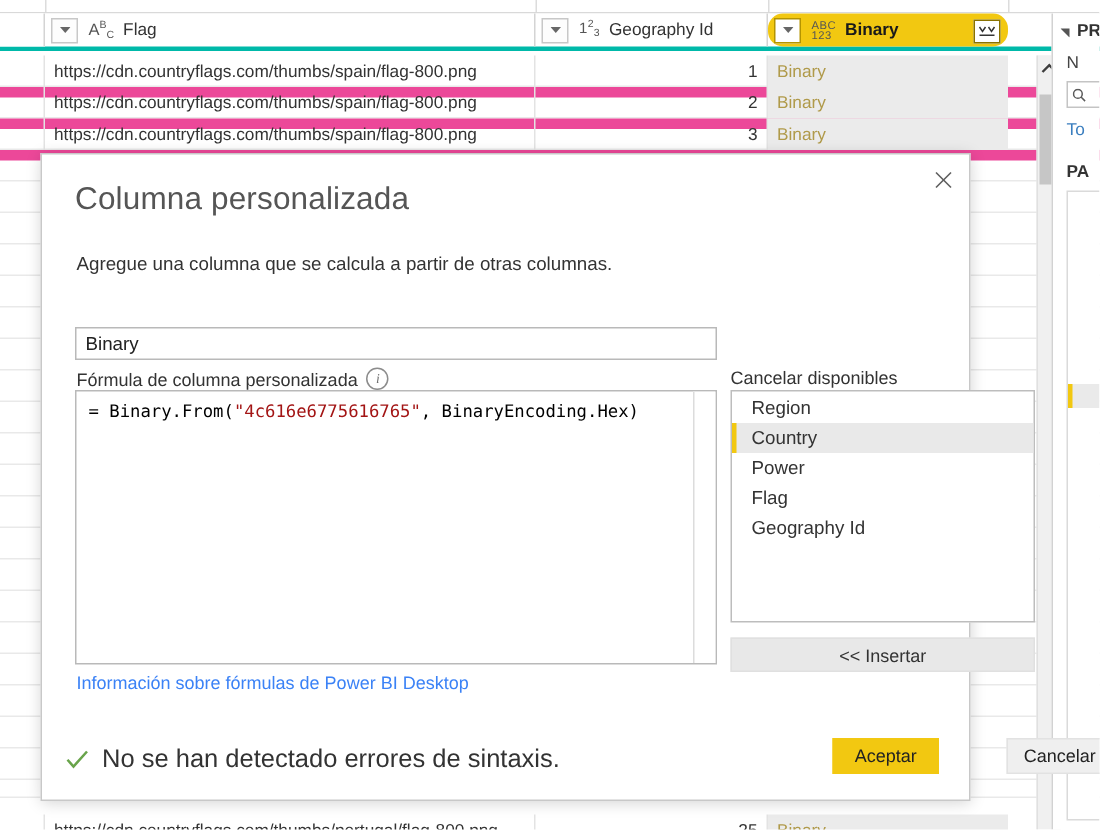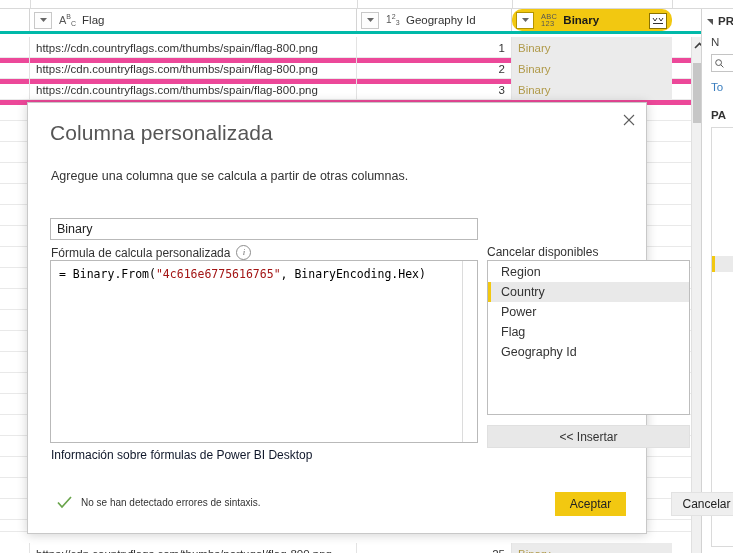--- a/index.html
+++ b/index.html
@@ -132,7 +132,7 @@
     position: absolute;
     left: 0; right: 0;
     height: 21px;
-    border-bottom: 5px solid #ec4899;
+    border-bottom: 7px solid #ec4899;
   }
   .cell {
     position: absolute;

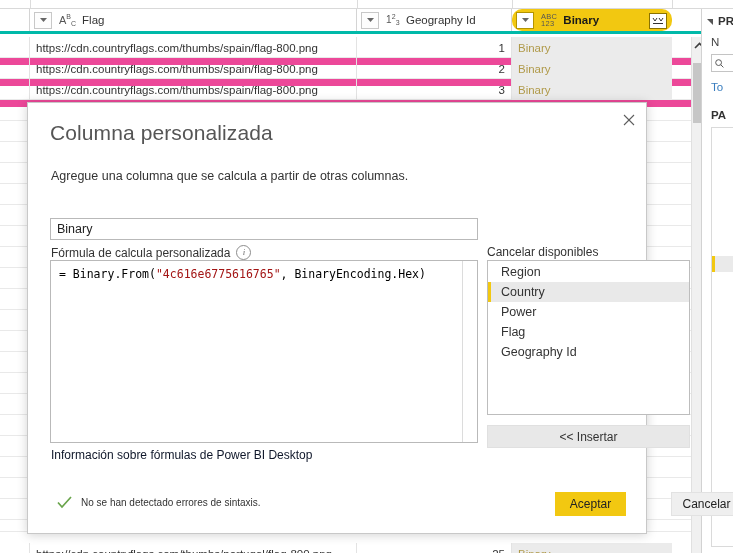--- a/index.html
+++ b/index.html
@@ -651,7 +651,7 @@
   <input class="text-input" type="text" value="Binary" style="">
 
   <div class="field-label lbl-formula">
-    <span>Fórmula de calcula personalizada</span>
+    <span>Fórmula de columna personalizada</span>
     <span class="info-icon">i</span>
   </div>
 

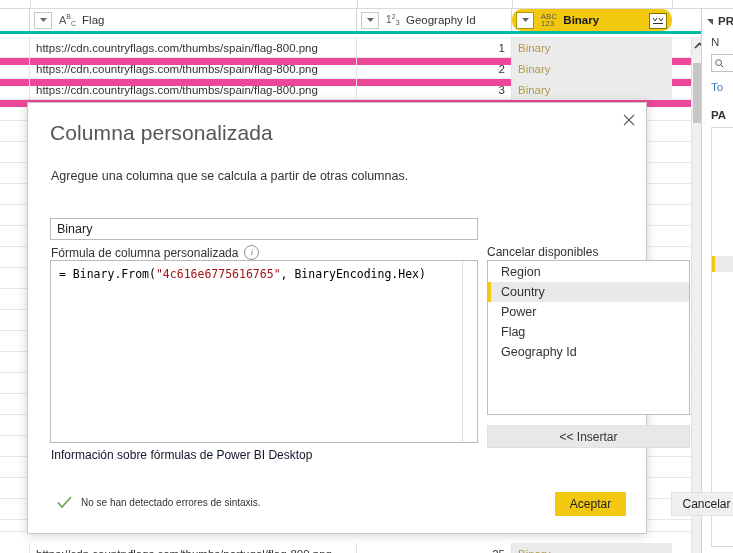--- a/index.html
+++ b/index.html
@@ -395,7 +395,7 @@
     left: 23px;
     top: 345px;
     font-size: 12px;
-    color: #0f172a;
+    color: #3b82f6;
     text-decoration: none;
     cursor: pointer;
   }

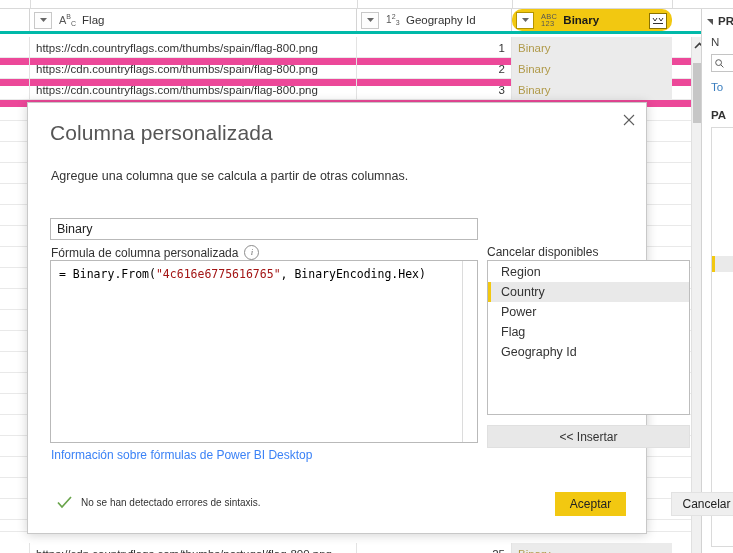--- a/index.html
+++ b/index.html
@@ -454,12 +454,12 @@
   
   .status-row {
     position: absolute;
-    left: 29px;
+    left: 16px;
     top: 393px;
     display: flex;
     align-items: center;
     gap: 9px;
-    font-size: 10px;
+    font-size: 17px;
     color: #333;
   }
   .check-mark { display: block; }

